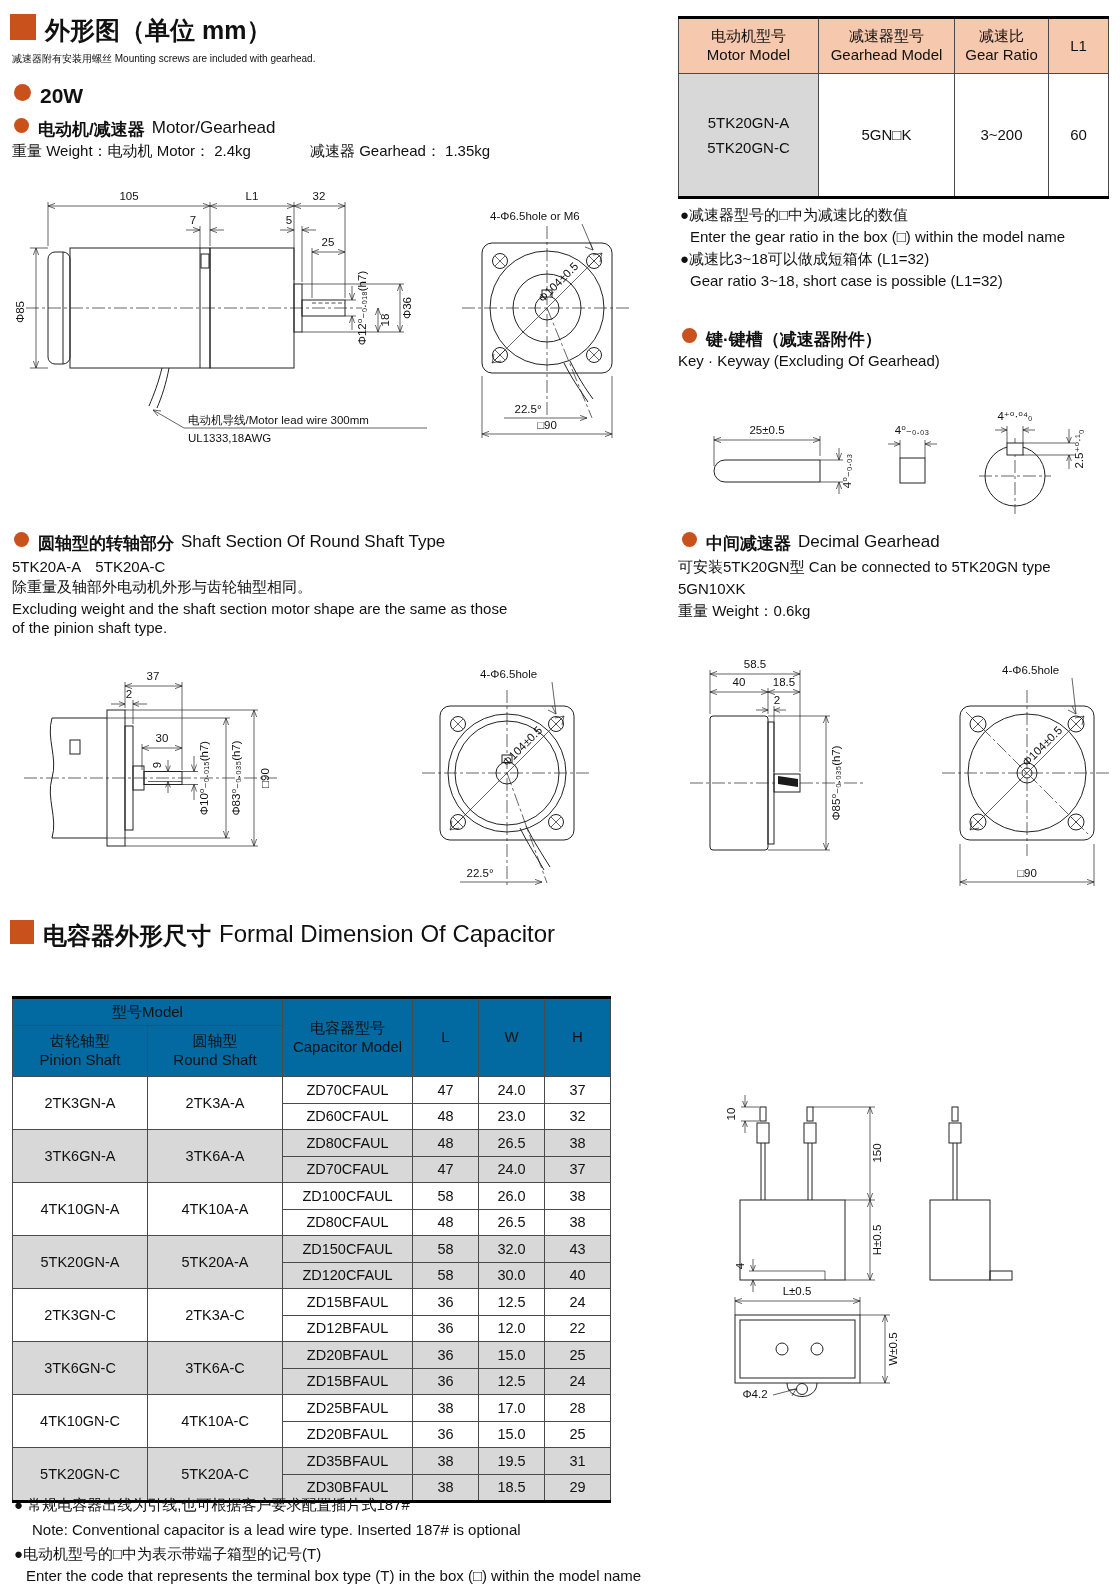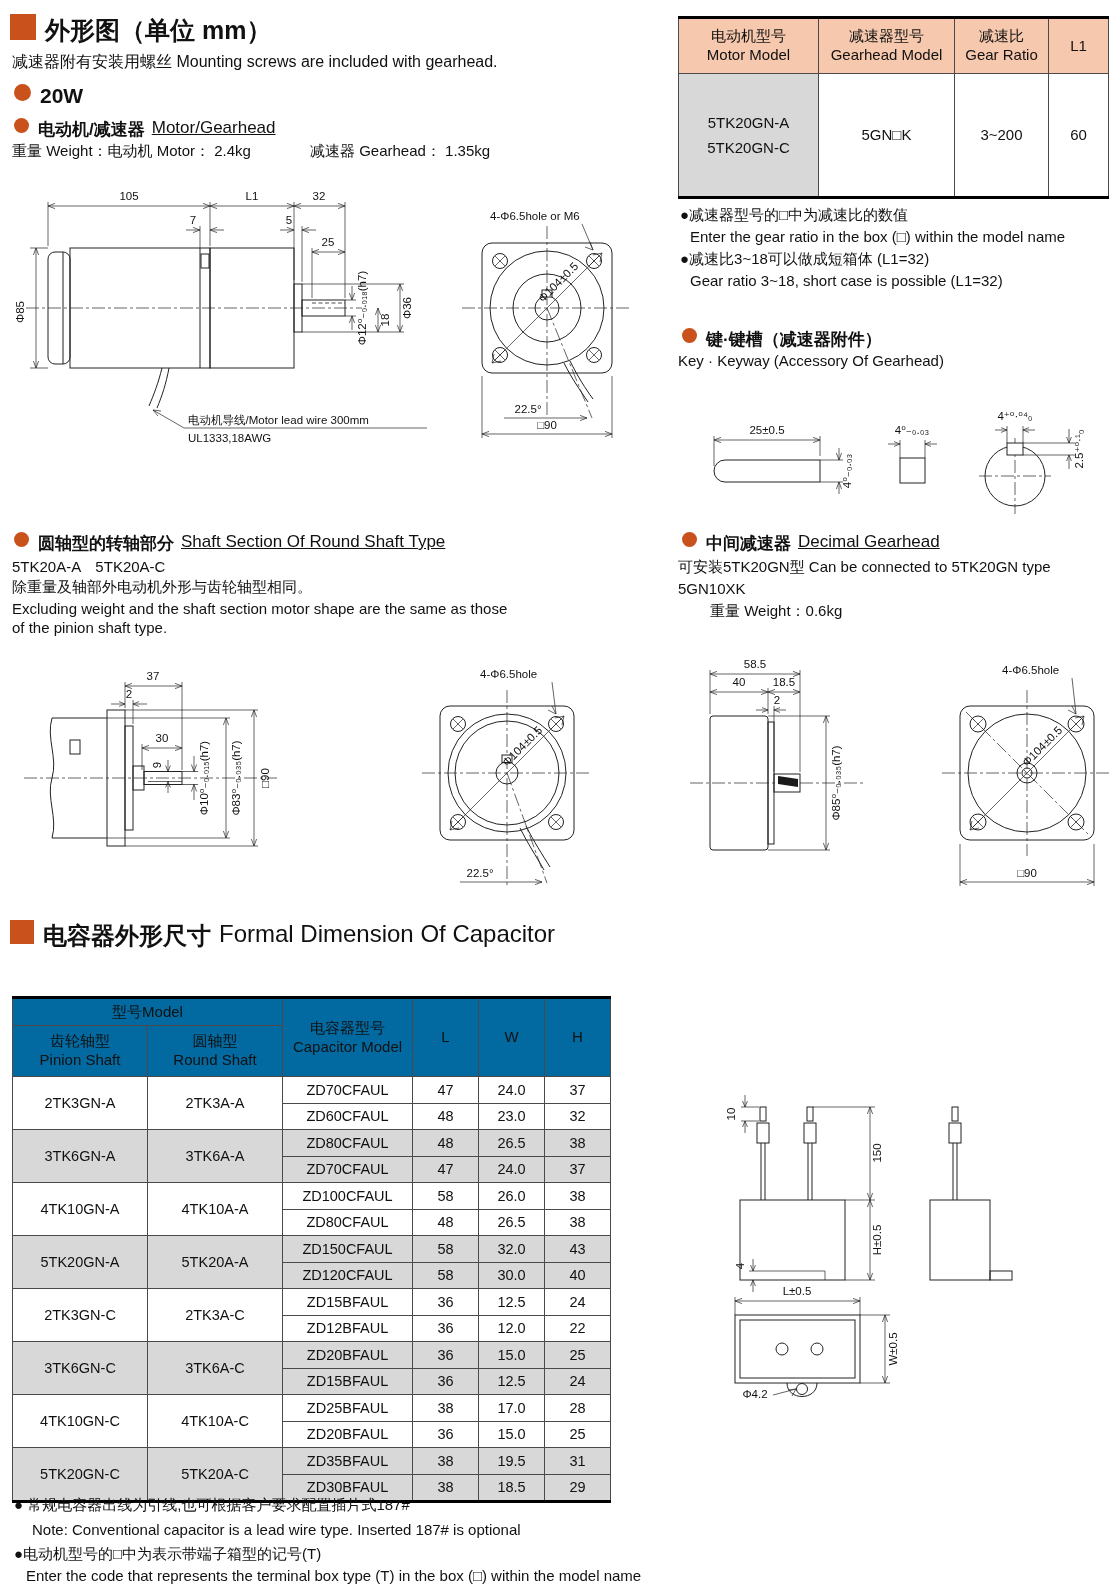--- a/index.html
+++ b/index.html
@@ -9,7 +9,7 @@
   .h1{display:flex;font-size:25px;font-weight:bold;white-space:nowrap;}
   .h1 .sq{width:26px;height:26px;background:var(--accent,#c8511c);margin-right:9px;flex:0 0 auto;}
   .h1 .en{font-weight:normal;margin-left:8px;}
-  .sub{font-size:16px;white-space:nowrap;}
+  .sub{font-size:10px;white-space:nowrap;}
   .sec{display:flex;font-size:17px;font-weight:bold;white-space:nowrap;}
   .sec .dot{width:15px;height:15px;border-radius:50%;background:var(--accent,#c8511c);margin-right:9px;flex:0 0 auto;}
   .sec .en{font-weight:normal;margin-left:7px;text-decoration:underline;}

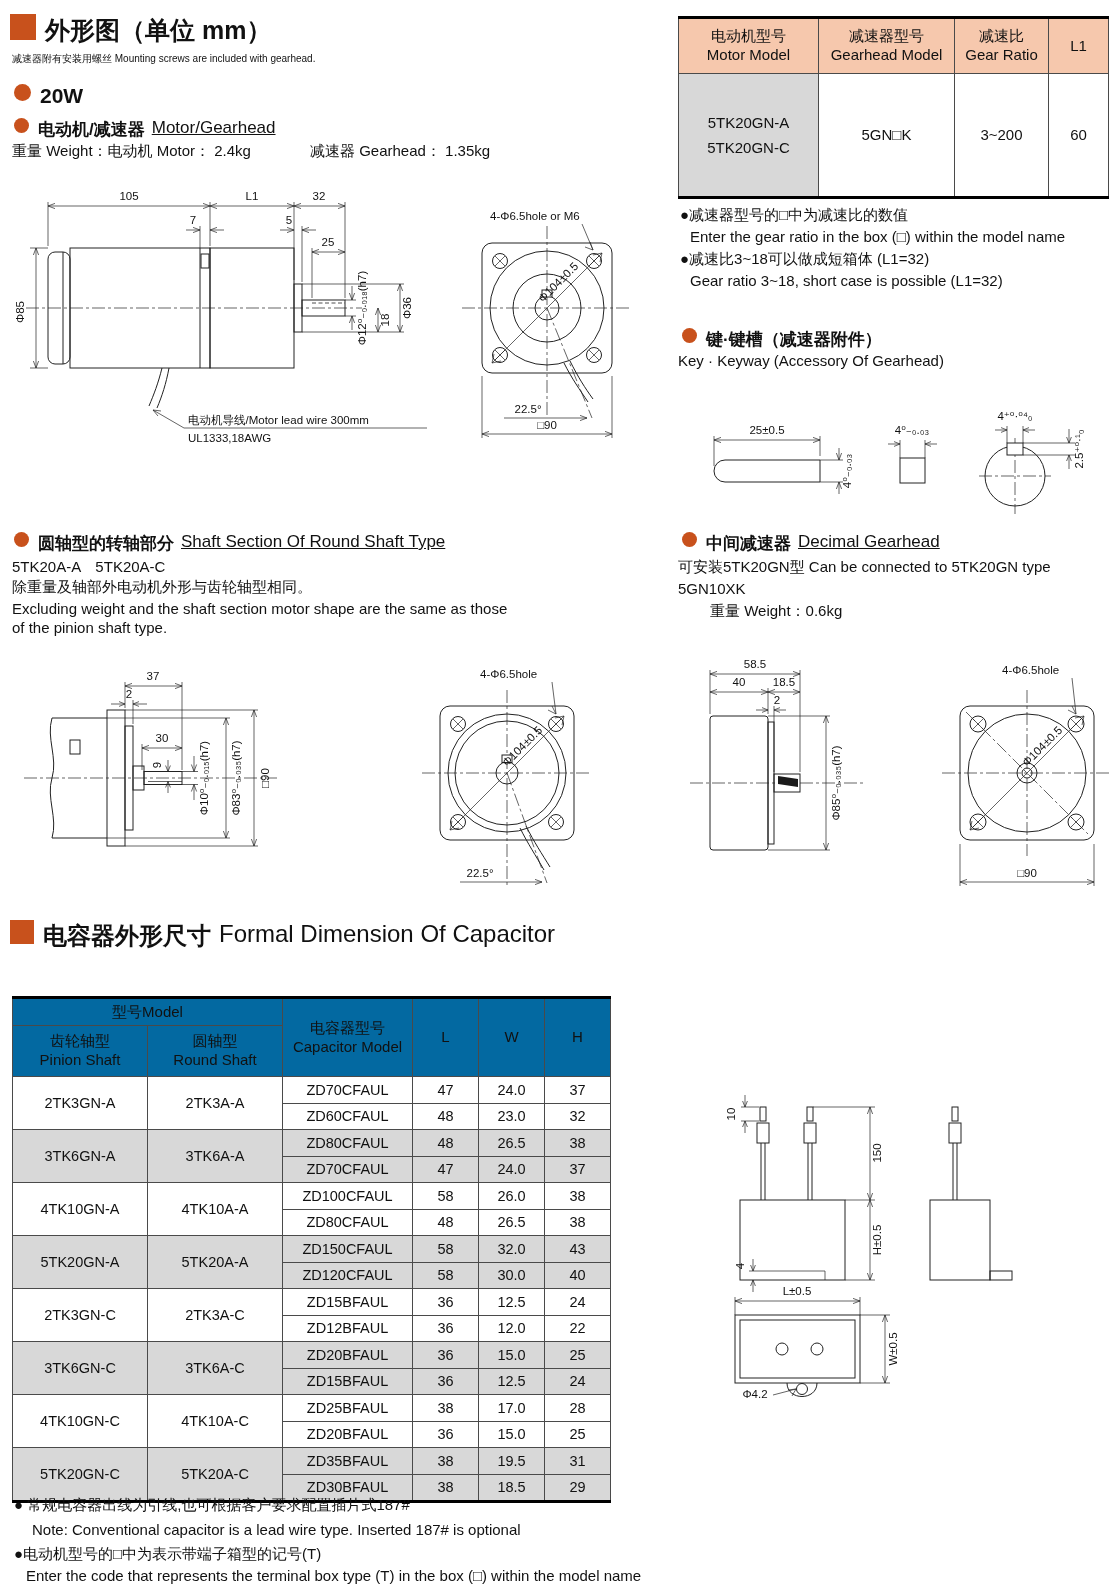--- a/index.html
+++ b/index.html
@@ -12,7 +12,7 @@
   .sub{font-size:10px;white-space:nowrap;}
   .sec{display:flex;font-size:17px;font-weight:bold;white-space:nowrap;}
   .sec .dot{width:15px;height:15px;border-radius:50%;background:var(--accent,#c8511c);margin-right:9px;flex:0 0 auto;}
-  .sec .en{font-weight:normal;margin-left:7px;text-decoration:underline;}
+  .sec .en{font-weight:normal;margin-left:7px;}
   .sec.big{font-size:21px;}
   .sec.big .dot{width:17px;height:17px;}
   .txt{font-size:15px;white-space:nowrap;}

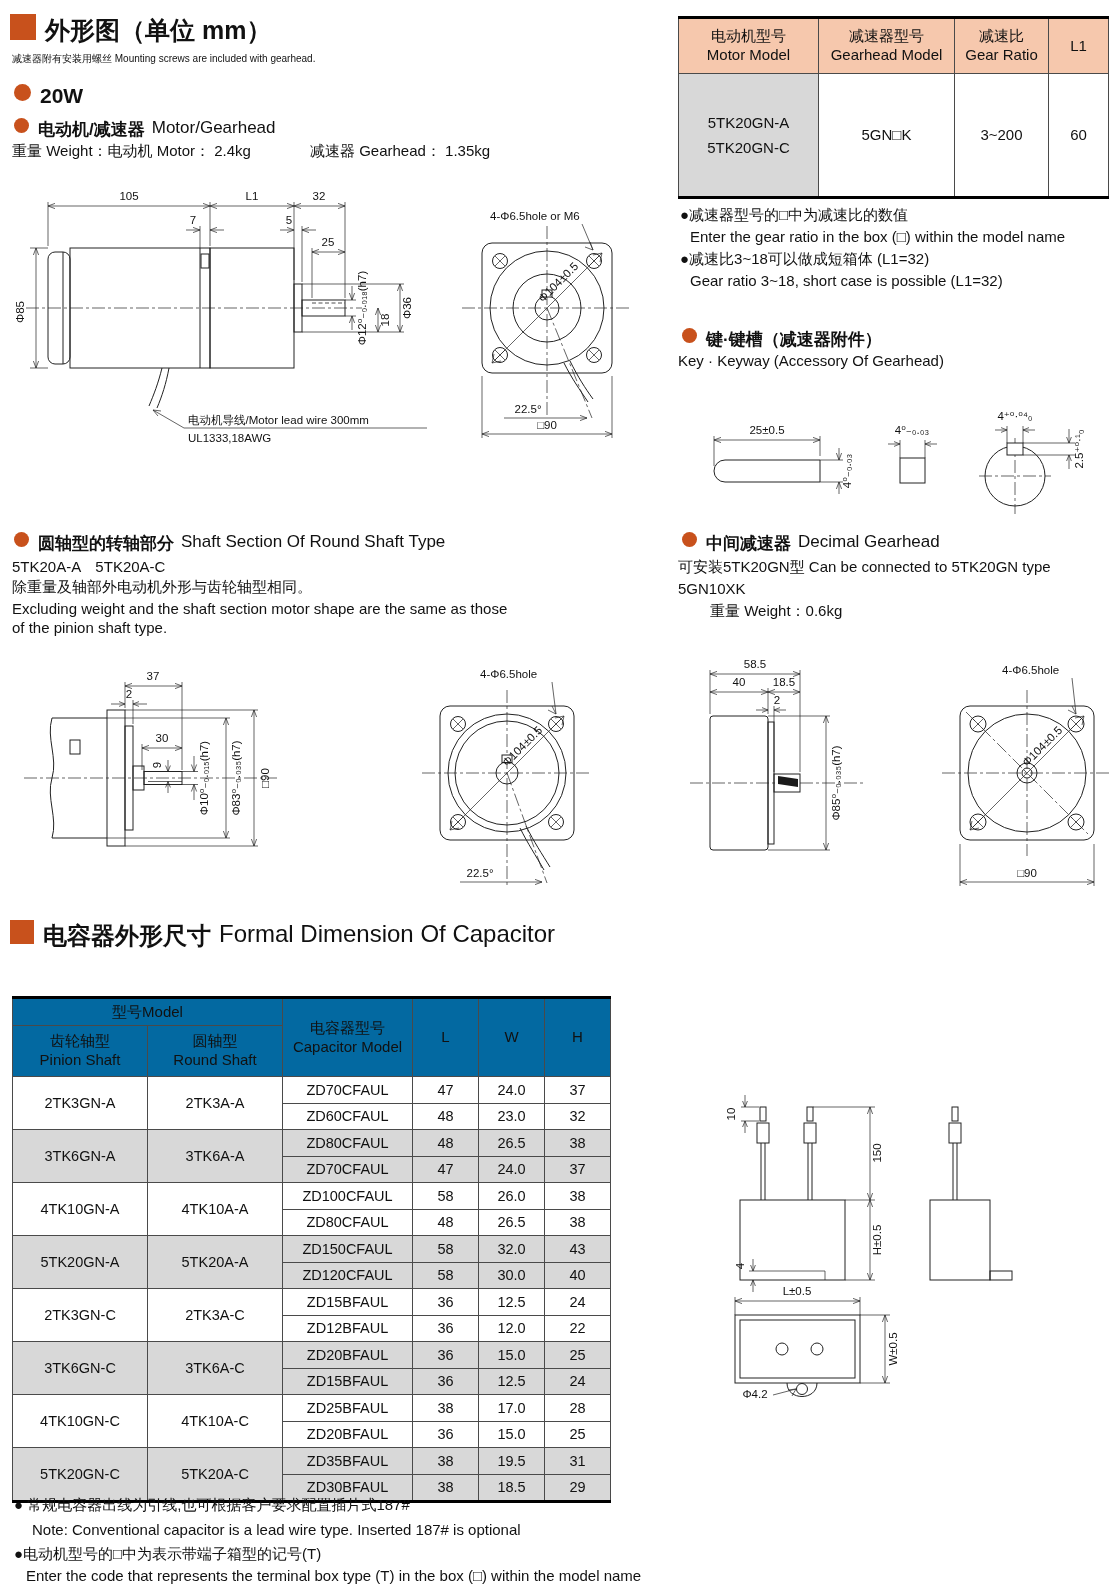--- a/index.html
+++ b/index.html
@@ -403,7 +403,7 @@
   <span class="dot"></span>
   <span>键·键槽（减速器附件）</span>
 </div>
-<div class="abs txt" style="top:352px;left:678px;">Key · Keyway (Accessory Of Gearhead)</div>
+<div class="abs txt" style="top:352px;left:678px;">Key · Keyway (Excluding Of Gearhead)</div>
 
 <svg class="abs" style="top:382px;left:685px;" width="430" height="140" viewBox="0 0 430 140">
   <g>

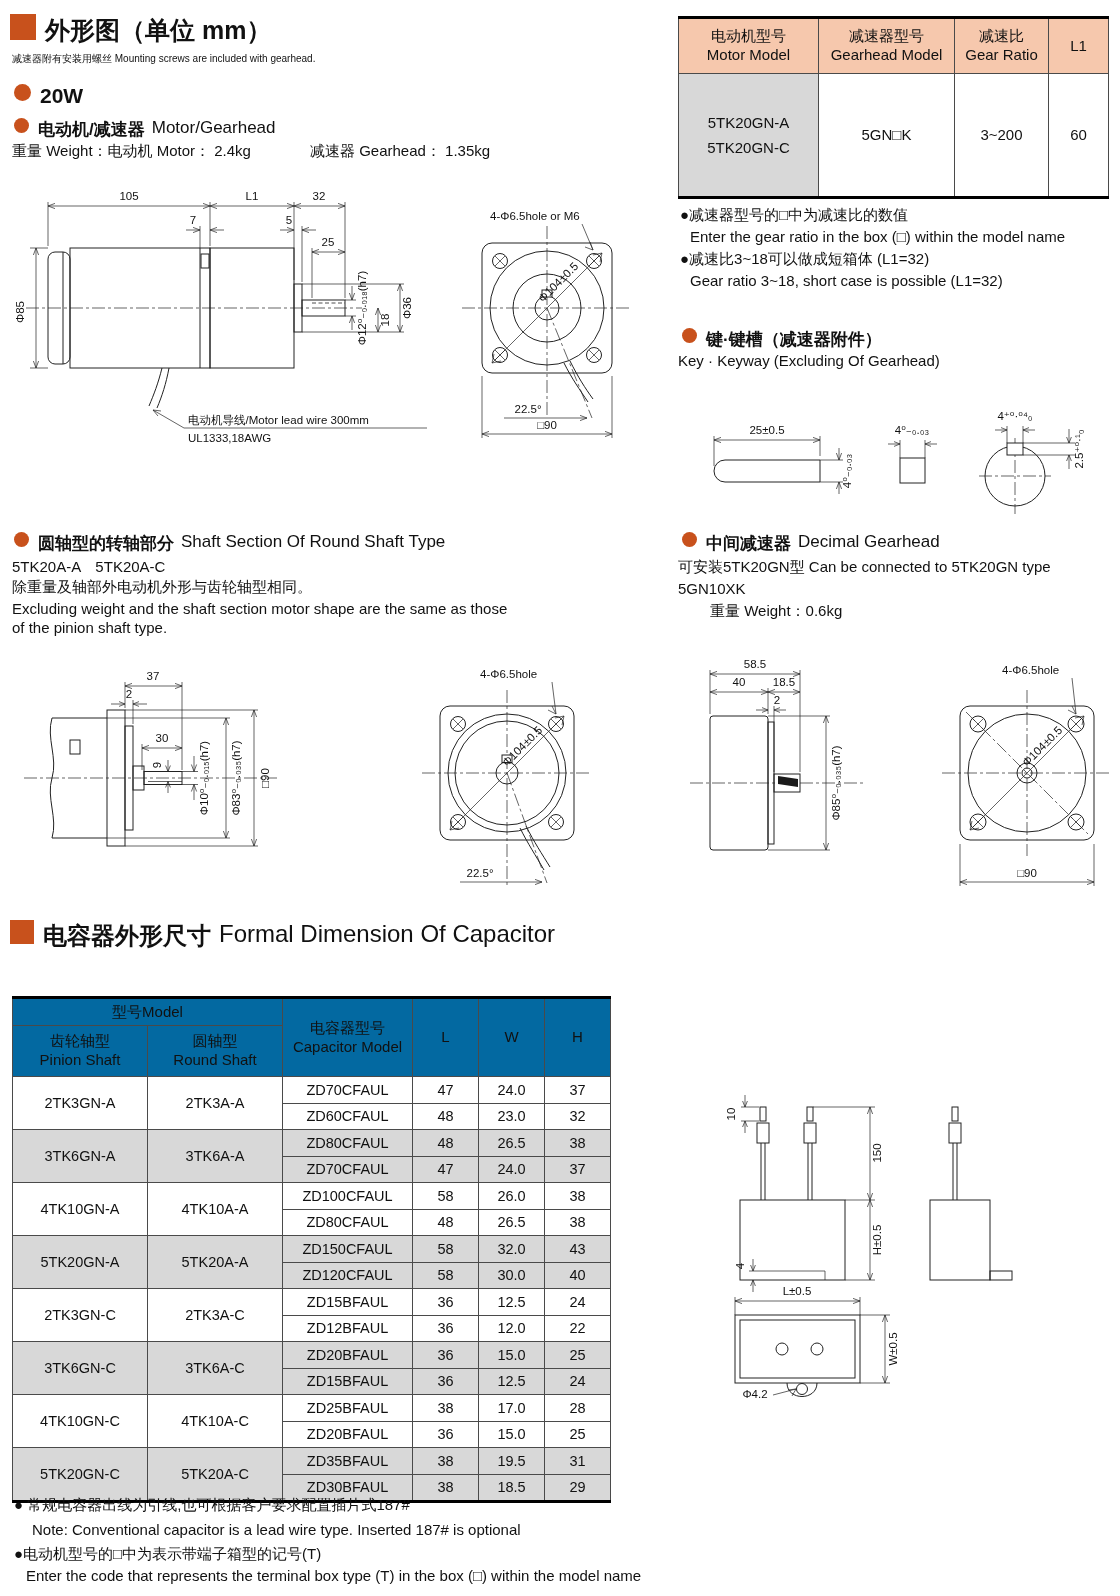--- a/index.html
+++ b/index.html
@@ -436,7 +436,7 @@
 </div>
 <div class="abs txt" style="top:558px;left:678px;">可安装5TK20GN型 Can be connected to 5TK20GN type</div>
 <div class="abs txt" style="top:580px;left:678px;">5GN10XK</div>
-<div class="abs txt" style="top:602px;left:678px;margin-left:32px;">重量 Weight：0.6kg</div>
+<div class="abs txt" style="top:602px;left:678px;">重量 Weight：0.6kg</div>
 
 <svg class="abs" style="top:648px;left:680px;" width="440" height="255" viewBox="0 0 440 255">
   <g>

